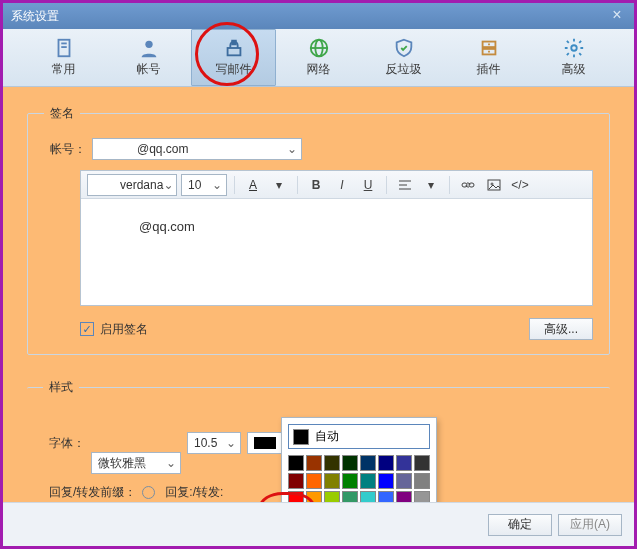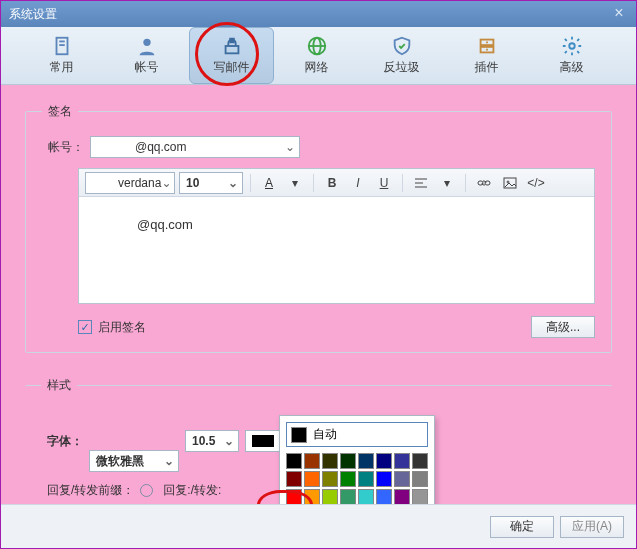--- a/index.html
+++ b/index.html
@@ -15,8 +15,8 @@
   .window {
     width: 637px;
     height: 549px;
-    background: #f9a8d4;
-    border: 1px solid #a21caf;
+    background: #fdba74;
+    border: 3px solid #a21caf;
     display: flex;
     flex-direction: column;
   }

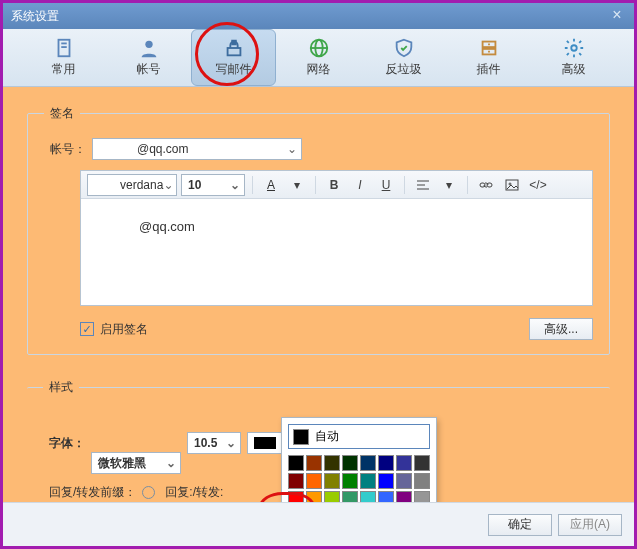--- a/index.html
+++ b/index.html
@@ -63,7 +63,7 @@
   .tool-item.active {
     background: linear-gradient(to bottom, #c6dbf0, #b3cbe2);
     border: 1px solid #8fb0d0;
-    border-radius: 6px;
+    border-radius: 1px;
   }
   .tool-item svg { width: 22px; height: 22px; }
   .tool-item .label { font-size: 12px; }

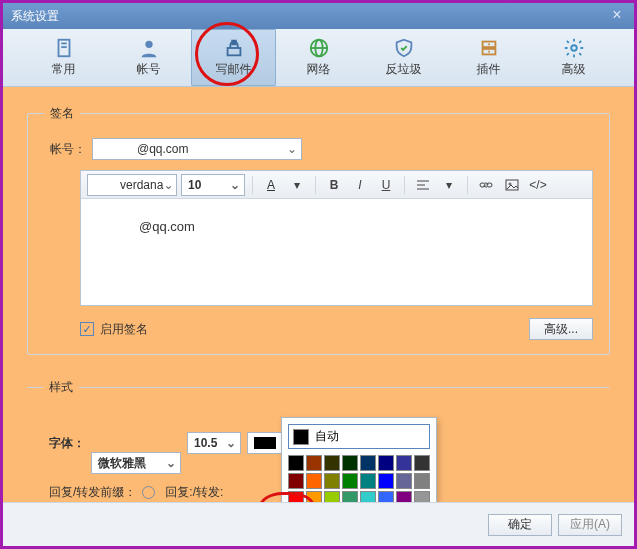--- a/index.html
+++ b/index.html
@@ -310,7 +310,7 @@
             <span>verdana</span>
             <span class="dd-arrow">⌄</span>
           </div>
-          <div class="select-box" style="width:64px;font-weight:bold;">
+          <div class="select-box" style="width:46px;">
             <span>10</span>
             <span class="dd-arrow">⌄</span>
           </div>

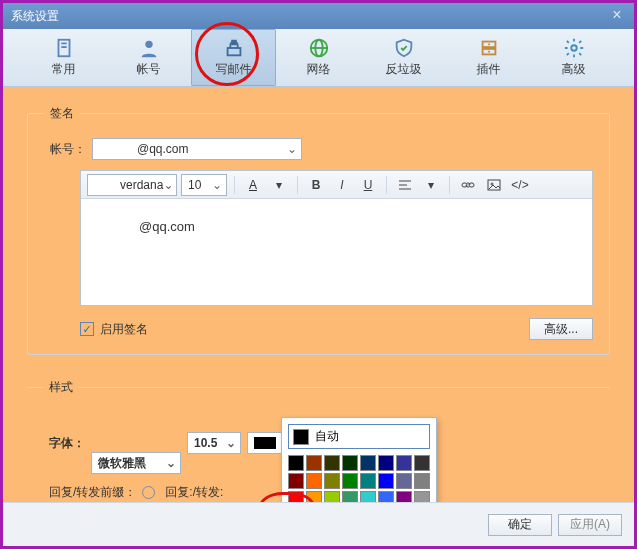--- a/index.html
+++ b/index.html
@@ -361,7 +361,7 @@
     <fieldset class="group" style="border-bottom:none;border-left:none;border-right:none;padding-bottom:40px;">
       <legend>样式</legend>
 
-      <div class="row" style="margin-left:6px;font-weight:bold;">
+      <div class="row" style="margin-left:6px;">
         <span class="lbl">字体：</span>
         <div class="select-box" style="width:90px;margin-top:40px;">
           <span>微软雅黑</span>

